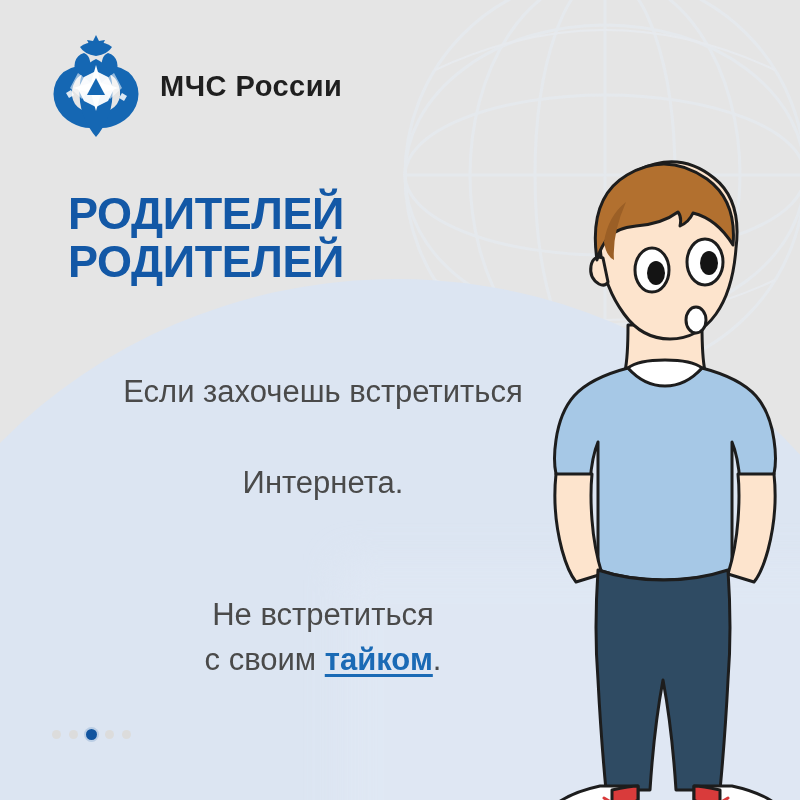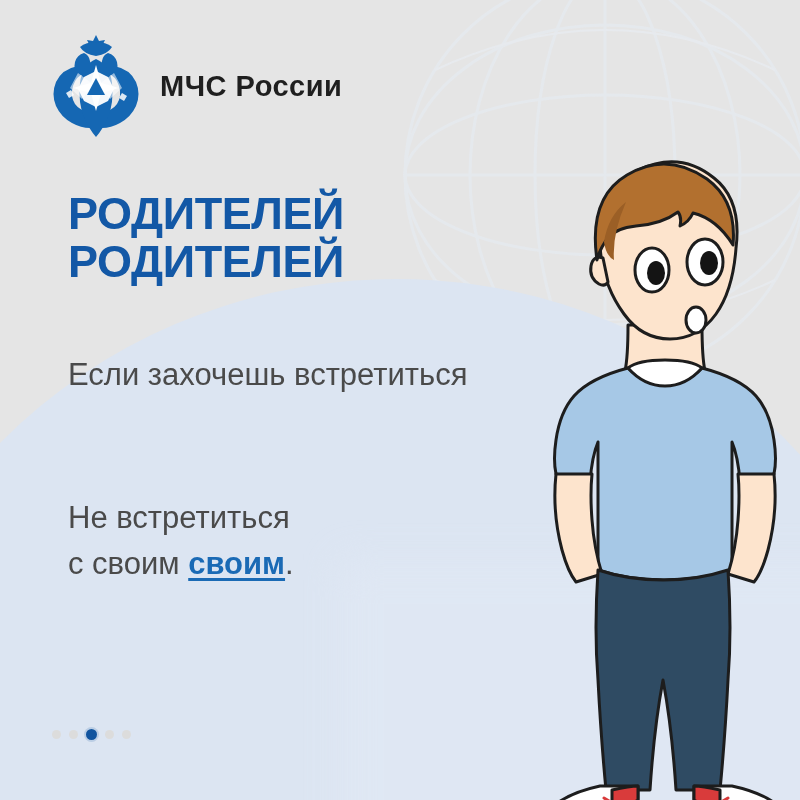--- a/index.html
+++ b/index.html
@@ -103,7 +103,7 @@
     color: #4a4a4a;
     font-weight: normal;
   }
-  .body-copy p { margin: 0; }
+  .body-copy p { margin: 17px; text-align: center; }
   .para-gap { height: 52px; }
   .highlight {
     color: #1a6ab5;

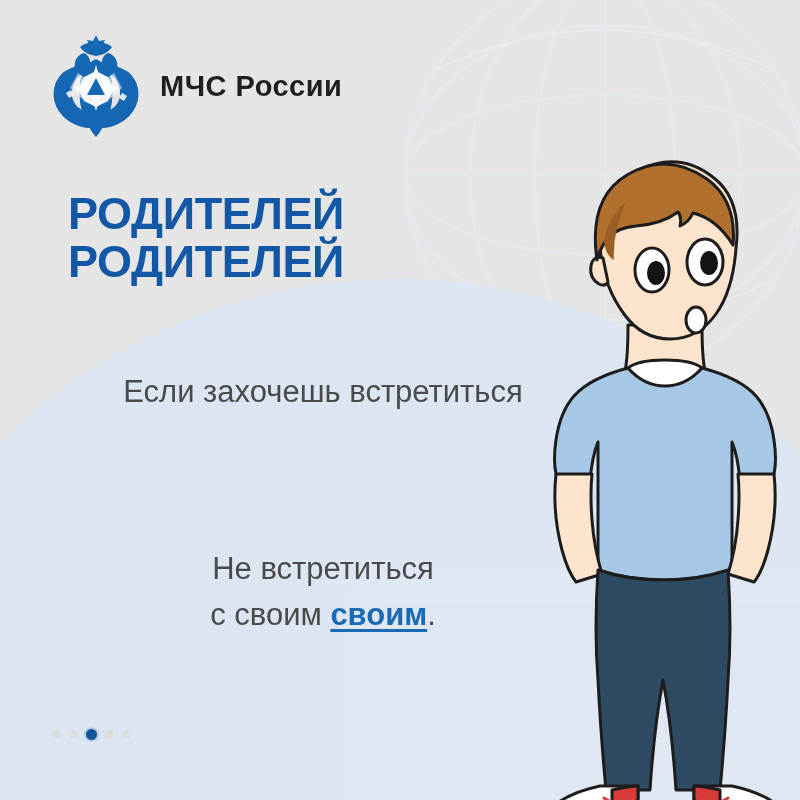--- a/index.html
+++ b/index.html
@@ -212,6 +212,7 @@
     <p>
       <span>Если захочешь встретиться</span><br>
       <br>
+      <span>Интернета.</span>
     </p>
     <div class="para-gap"></div>
     <p>

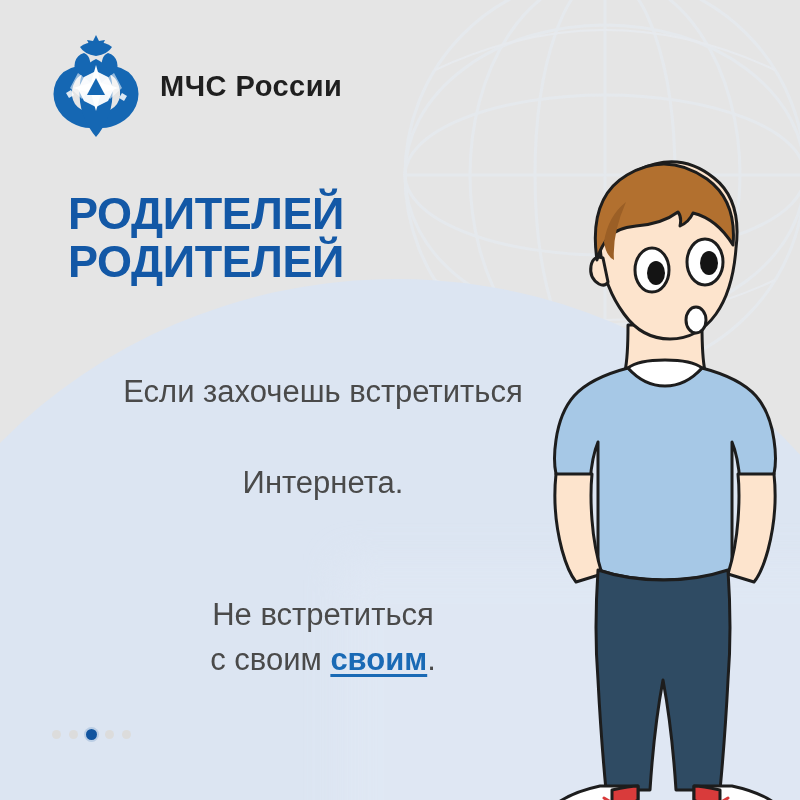--- a/index.html
+++ b/index.html
@@ -217,7 +217,7 @@
     <div class="para-gap"></div>
     <p>
       <span>Не встретиться</span><br>
-      <span>с своим </span><span class="highlight">своим</span><span>.</span>
+      <span>с своим </span><span class="highlight">тайком</span><span>.</span>
     </p>
   </div>
 

